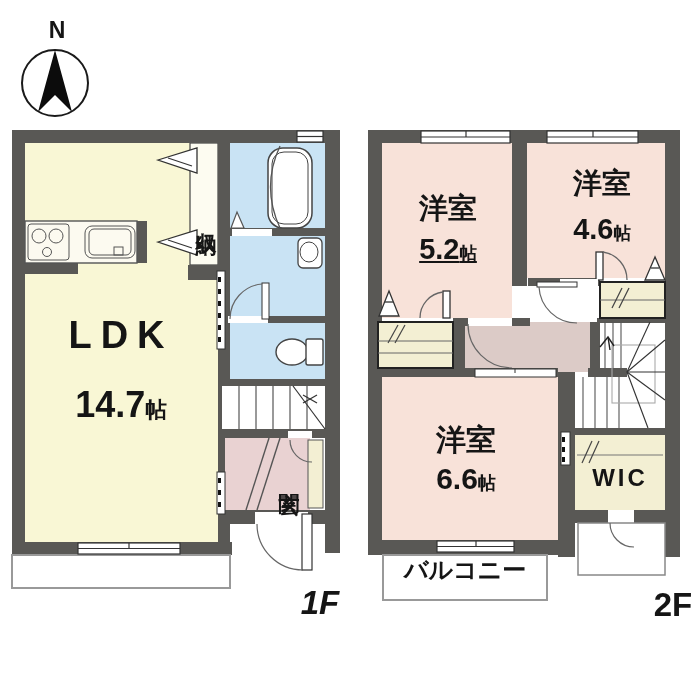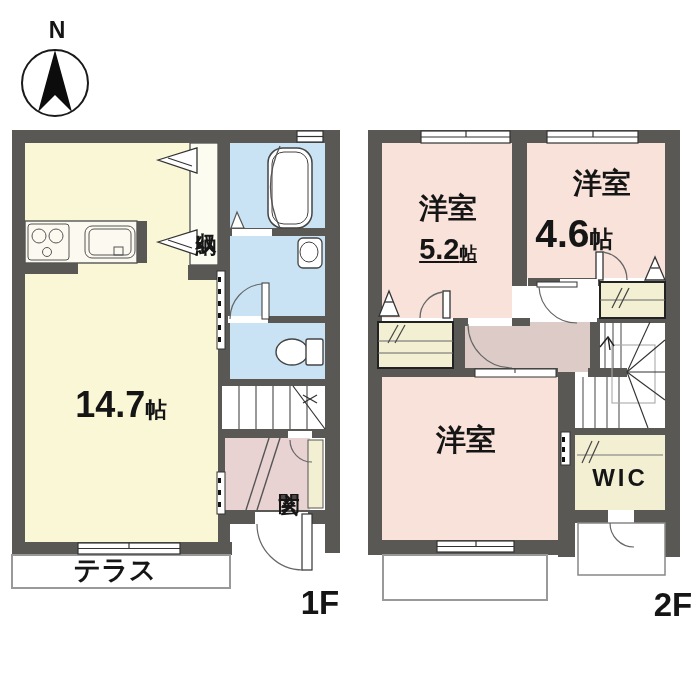--- a/index.html
+++ b/index.html
@@ -259,7 +259,7 @@
 <div class="lbl" style="left:386px;top:193px;width:124px;font-size:29px;">洋室</div>
 <div class="lbl" style="left:386px;top:234px;width:124px;font-size:29px;text-decoration:underline;"><span class="num">5.2</span><span class="unit">帖</span></div>
 <div class="lbl" style="left:540px;top:168px;width:124px;font-size:29px;">洋室</div>
-<div class="lbl" style="left:512px;top:214px;width:124px;font-size:39px;"><span class="num">4.6</span><span class="unit">帖</span></div>
+<div class="lbl" style="left:540px;top:214px;width:124px;font-size:29px;"><span class="num">4.6</span><span class="unit">帖</span></div>
 <div class="lbl" style="left:398px;top:424px;width:136px;font-size:30px;">洋室</div>
 <div class="lbl" style="left:590px;top:465px;width:60px;font-size:24px;letter-spacing:3px;">WIC</div>
 <div class="lbl" style="left:643px;top:588px;width:60px;font-size:33px;">2F</div>

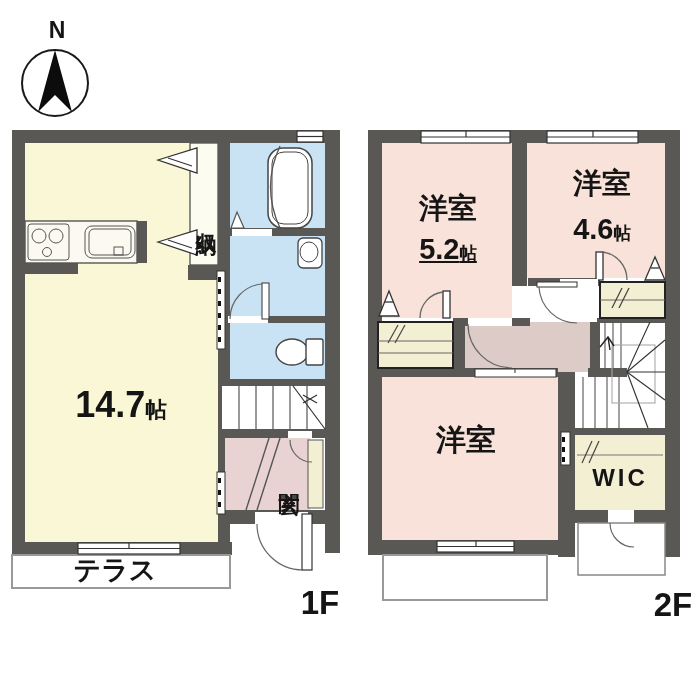--- a/index.html
+++ b/index.html
@@ -250,6 +250,7 @@
 
 <div class="lbl" style="left:42px;top:18px;width:30px;font-size:23px;">N</div>
 
+<div class="lbl" style="left:40px;top:316px;width:162px;font-size:38px;letter-spacing:9px;">LDK</div>
 <div class="lbl" style="left:35px;top:372px;width:172px;font-size:36px;margin-top:14px;"><span class="num">14.7</span><span class="unit">帖</span></div>
 <div class="lbl vert" style="left:191px;top:172px;width:26px;height:92px;font-size:21px;">収納</div>
 <div class="lbl vert" style="left:272px;top:448px;width:28px;height:60px;font-size:21px;">玄関</div>

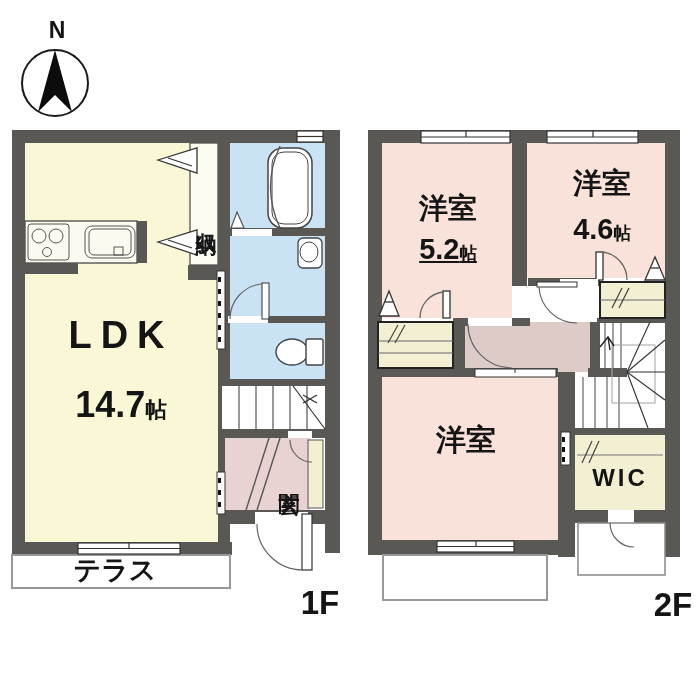--- a/index.html
+++ b/index.html
@@ -262,6 +262,7 @@
 <div class="lbl" style="left:540px;top:168px;width:124px;font-size:29px;">洋室</div>
 <div class="lbl" style="left:540px;top:214px;width:124px;font-size:29px;"><span class="num">4.6</span><span class="unit">帖</span></div>
 <div class="lbl" style="left:398px;top:424px;width:136px;font-size:30px;">洋室</div>
+<div class="lbl" style="left:398px;top:463px;width:136px;font-size:30px;"><span class="num">6.6</span><span class="unit">帖</span></div>
 <div class="lbl" style="left:590px;top:465px;width:60px;font-size:24px;letter-spacing:3px;">WIC</div>
 <div class="lbl" style="left:643px;top:588px;width:60px;font-size:33px;">2F</div>
 

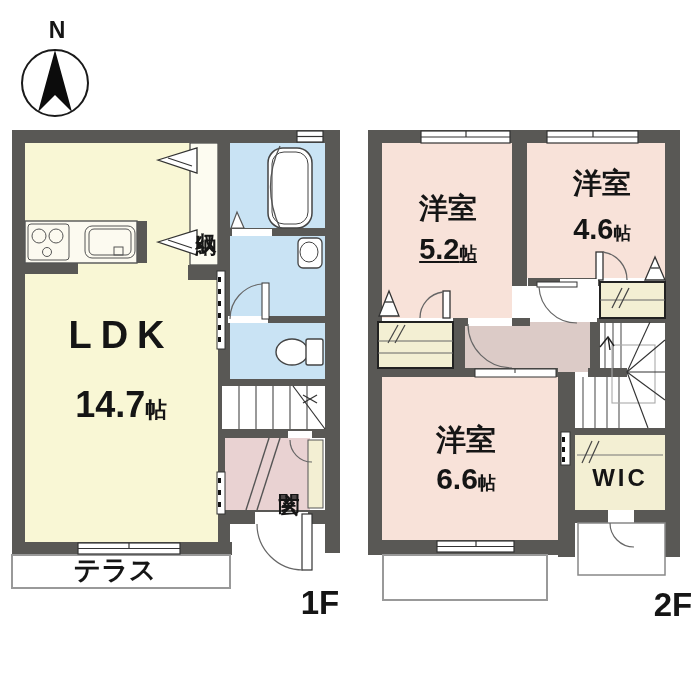--- a/index.html
+++ b/index.html
@@ -254,7 +254,6 @@
 <div class="lbl" style="left:35px;top:372px;width:172px;font-size:36px;margin-top:14px;"><span class="num">14.7</span><span class="unit">帖</span></div>
 <div class="lbl vert" style="left:191px;top:172px;width:26px;height:92px;font-size:21px;">収納</div>
 <div class="lbl vert" style="left:272px;top:448px;width:28px;height:60px;font-size:21px;">玄関</div>
-<div class="lbl" style="left:30px;top:556px;width:170px;font-size:27px;">テラス</div>
 <div class="lbl" style="left:290px;top:586px;width:60px;font-size:33px;">1F</div>
 
 <div class="lbl" style="left:386px;top:193px;width:124px;font-size:29px;">洋室</div>

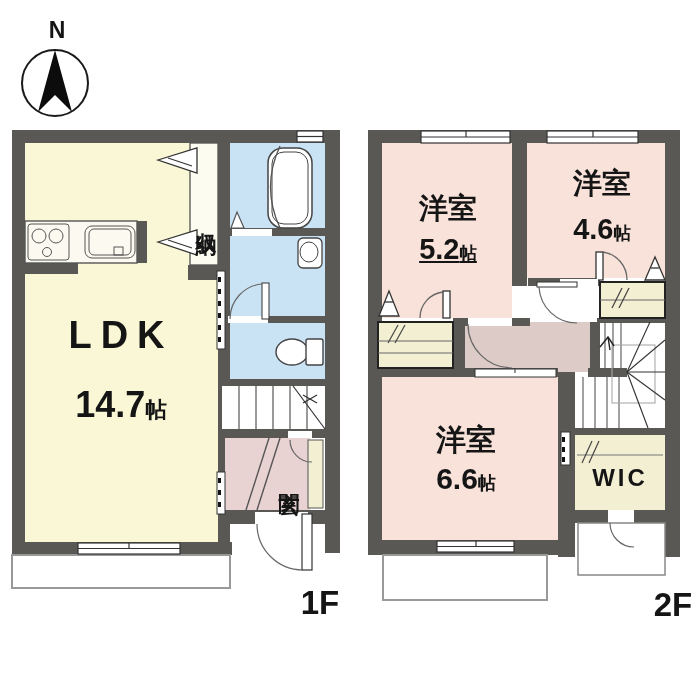--- a/index.html
+++ b/index.html
@@ -263,6 +263,7 @@
 <div class="lbl" style="left:398px;top:424px;width:136px;font-size:30px;">洋室</div>
 <div class="lbl" style="left:398px;top:463px;width:136px;font-size:30px;"><span class="num">6.6</span><span class="unit">帖</span></div>
 <div class="lbl" style="left:590px;top:465px;width:60px;font-size:24px;letter-spacing:3px;">WIC</div>
+<div class="lbl" style="left:390px;top:557px;width:150px;font-size:24px;">バルコニー</div>
 <div class="lbl" style="left:643px;top:588px;width:60px;font-size:33px;">2F</div>
 
 </div>

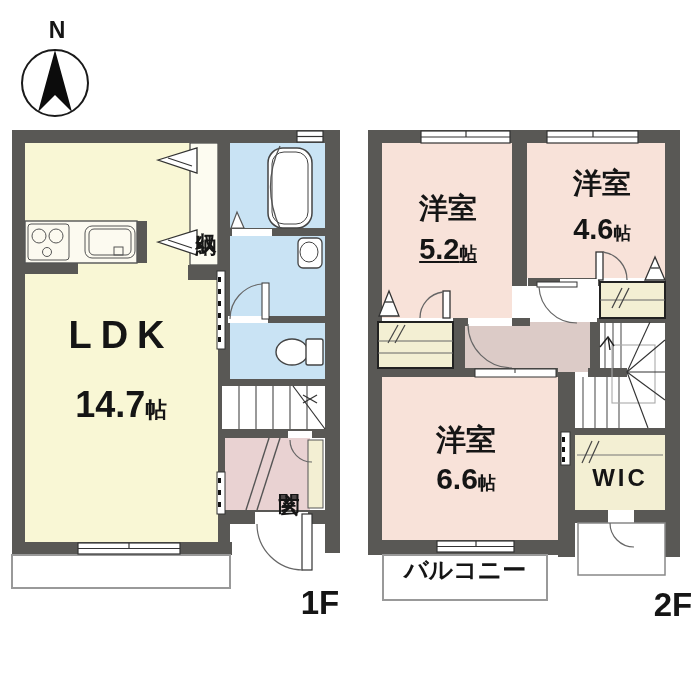--- a/index.html
+++ b/index.html
@@ -254,7 +254,7 @@
 <div class="lbl" style="left:35px;top:372px;width:172px;font-size:36px;margin-top:14px;"><span class="num">14.7</span><span class="unit">帖</span></div>
 <div class="lbl vert" style="left:191px;top:172px;width:26px;height:92px;font-size:21px;">収納</div>
 <div class="lbl vert" style="left:272px;top:448px;width:28px;height:60px;font-size:21px;">玄関</div>
-<div class="lbl" style="left:290px;top:586px;width:60px;font-size:33px;">1F</div>
+<div class="lbl" style="left:290px;top:586px;width:60px;font-size:33px;font-style:italic;">1F</div>
 
 <div class="lbl" style="left:386px;top:193px;width:124px;font-size:29px;">洋室</div>
 <div class="lbl" style="left:386px;top:234px;width:124px;font-size:29px;text-decoration:underline;"><span class="num">5.2</span><span class="unit">帖</span></div>

